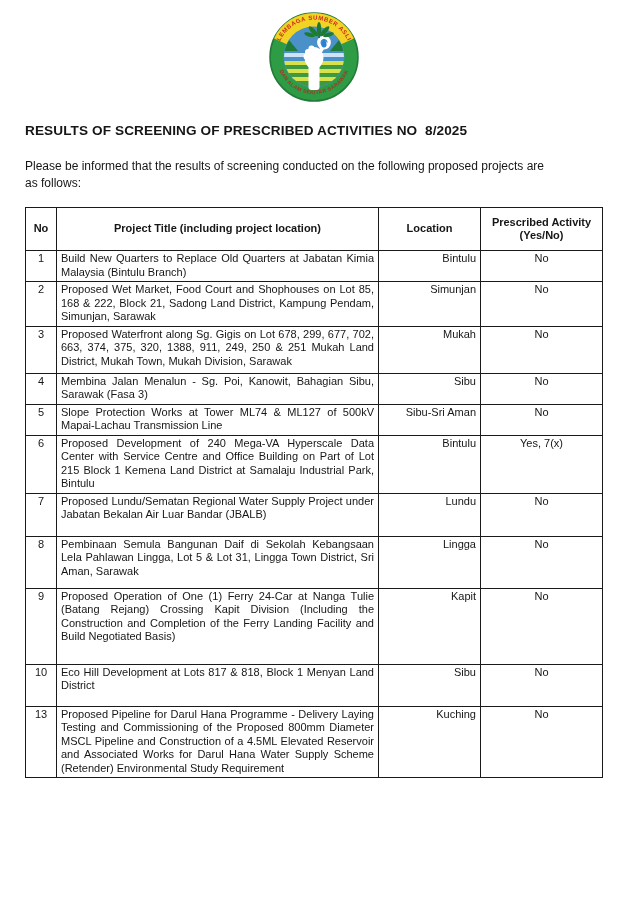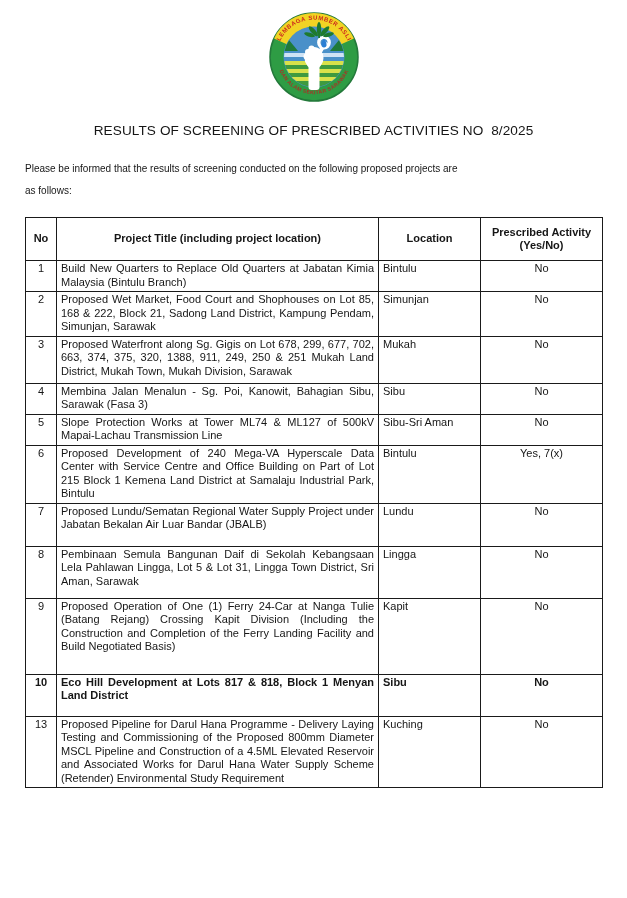--- a/index.html
+++ b/index.html
@@ -23,9 +23,9 @@
     height: 92px;
   }
   .doc-title {
-    text-align: center;
+    text-align: left;
     font-size: 13.6px;
-    font-weight: normal;
+    font-weight: bold;
     letter-spacing: 0.1px;
     margin: 20px 0 0 0;
     white-space: pre-wrap;

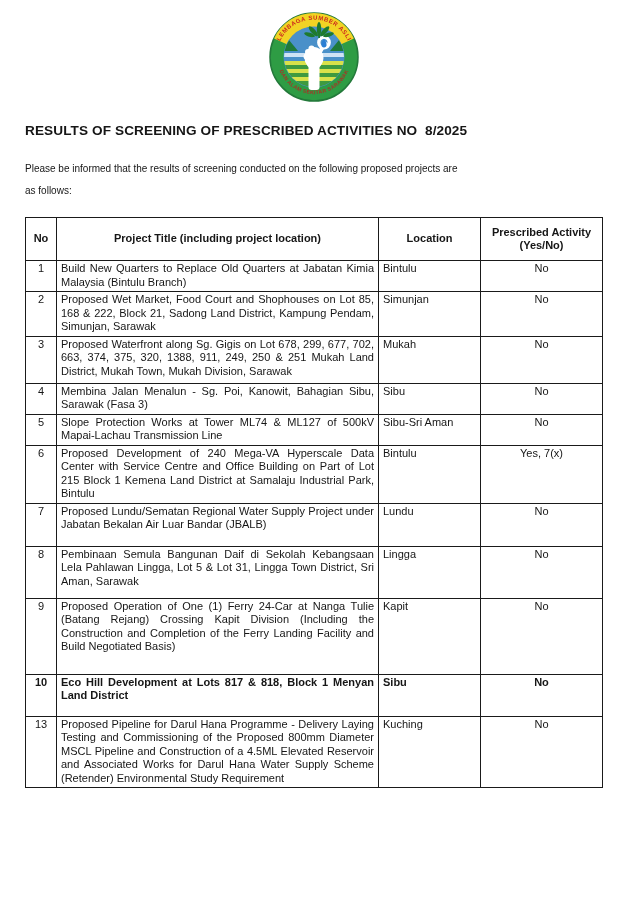--- a/index.html
+++ b/index.html
@@ -31,8 +31,8 @@
     white-space: pre-wrap;
   }
   .intro {
-    font-size: 10px;
-    line-height: 22px;
+    font-size: 12px;
+    line-height: 17px;
     margin: 20px 0 0 0;
     white-space: pre-line;
   }

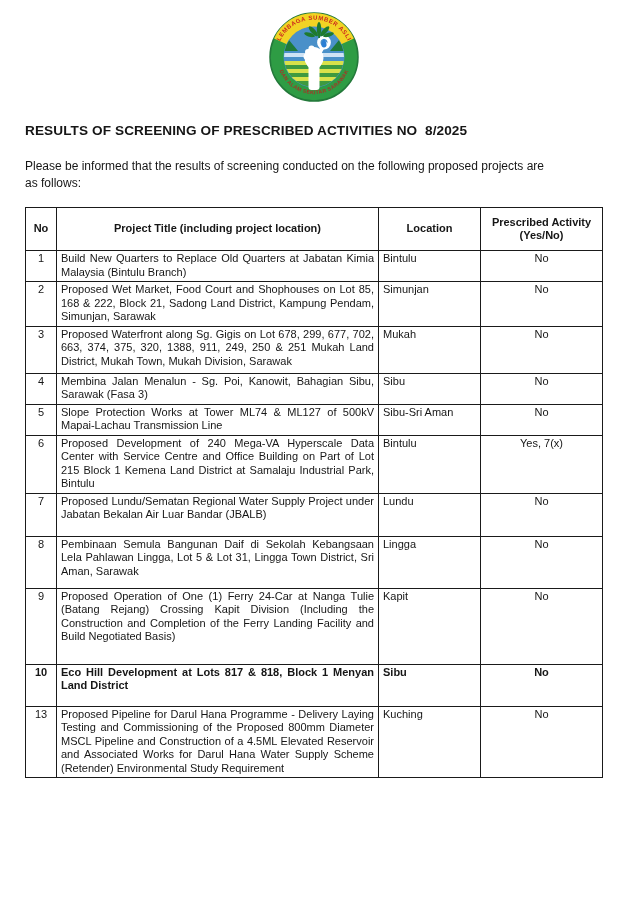--- a/index.html
+++ b/index.html
@@ -64,7 +64,7 @@
   col.c-pa  { width: 122px; }
   td.cell-no   { text-align: center; }
   td.cell-title{ text-align: justify; text-justify: inter-word; margin-left: 31px; }
-  td.cell-loc  { text-align: left; }
+  td.cell-loc  { text-align: right; }
   td.cell-pa   { text-align: center; }
   
   tbody tr:nth-child(1)  { height: 26px; }

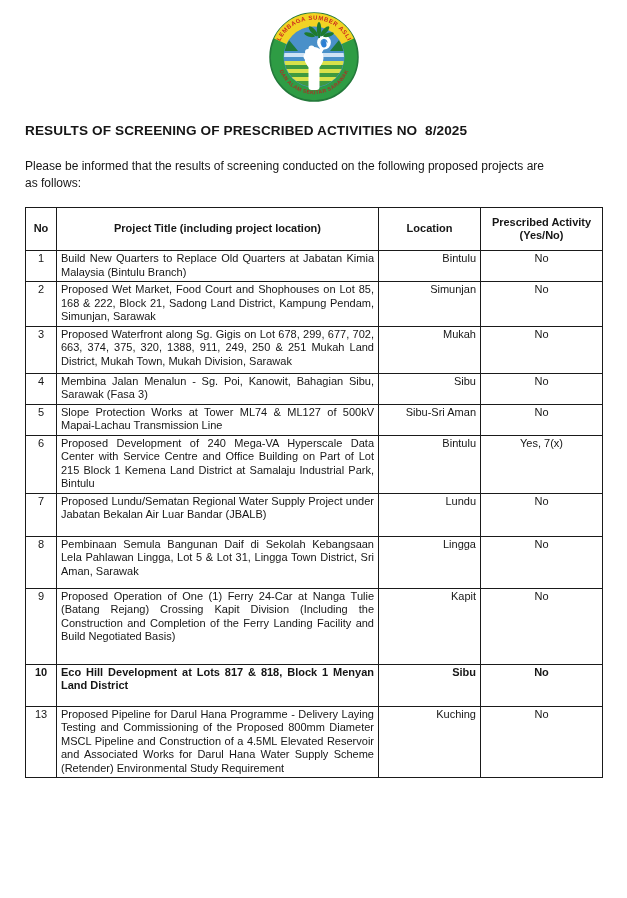--- a/index.html
+++ b/index.html
@@ -76,7 +76,7 @@
   tbody tr:nth-child(7)  { height: 43px; }
   tbody tr:nth-child(8)  { height: 52px; }
   tbody tr:nth-child(9)  { height: 76px; }
-  tbody tr:nth-child(10) { height: 42px; font-weight: bold; }
+  tbody tr:nth-child(10) { height: 42px; }
   tbody tr:nth-child(11) { height: 27px; }
   tbody tr:nth-child(12) { height: 28px; }
   tbody tr:nth-child(13) { height: 101px; }

